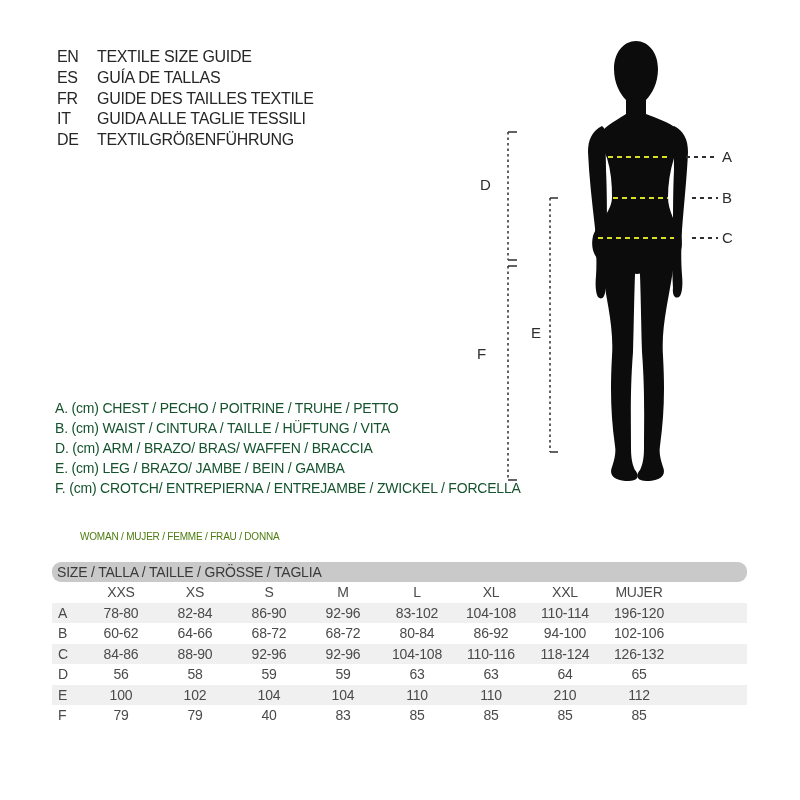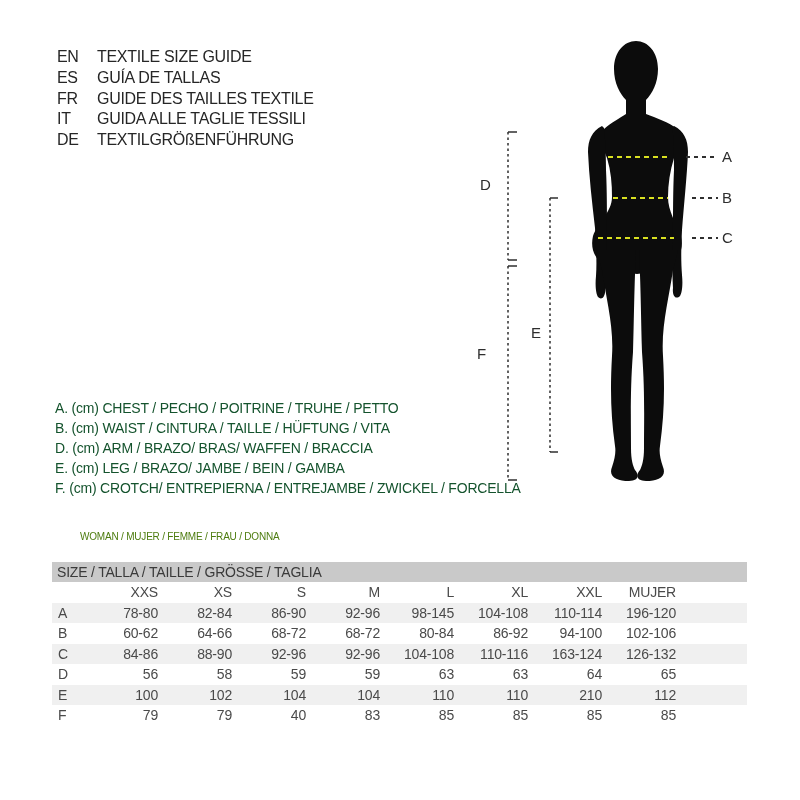--- a/index.html
+++ b/index.html
@@ -32,7 +32,7 @@
   .size-table{position:absolute;left:52px;top:562px;width:695px;font-size:14px;
               letter-spacing:-0.2px;color:#4a4a4a;}
   .t-bar{height:20px;line-height:20px;background:#c9c9c9;color:#3a3a3a;
-         padding-left:5px;font-size:14px;white-space:nowrap;}
+         padding-left:5px;font-size:14px;white-space:nowrap;border-radius:9px;}
   .t-row{display:flex;height:20.5px;line-height:20.5px;}
   .t-row.shade{background:#f0f0f0;}
   .t-label{width:32px;padding-left:6px;text-align:left;}

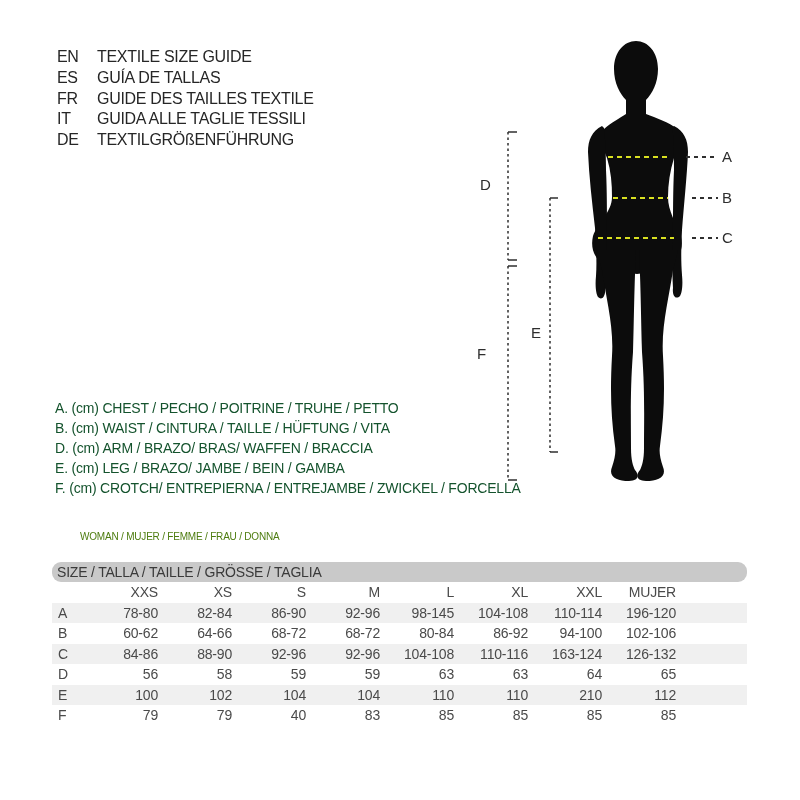--- a/index.html
+++ b/index.html
@@ -36,7 +36,7 @@
   .t-row{display:flex;height:20.5px;line-height:20.5px;}
   .t-row.shade{background:#f0f0f0;}
   .t-label{width:32px;padding-left:6px;text-align:left;}
-  .t-cell{width:74px;text-align:right;}
+  .t-cell{width:74px;text-align:center;}
   .t-fill{flex:1;}
 </style>
 </head>

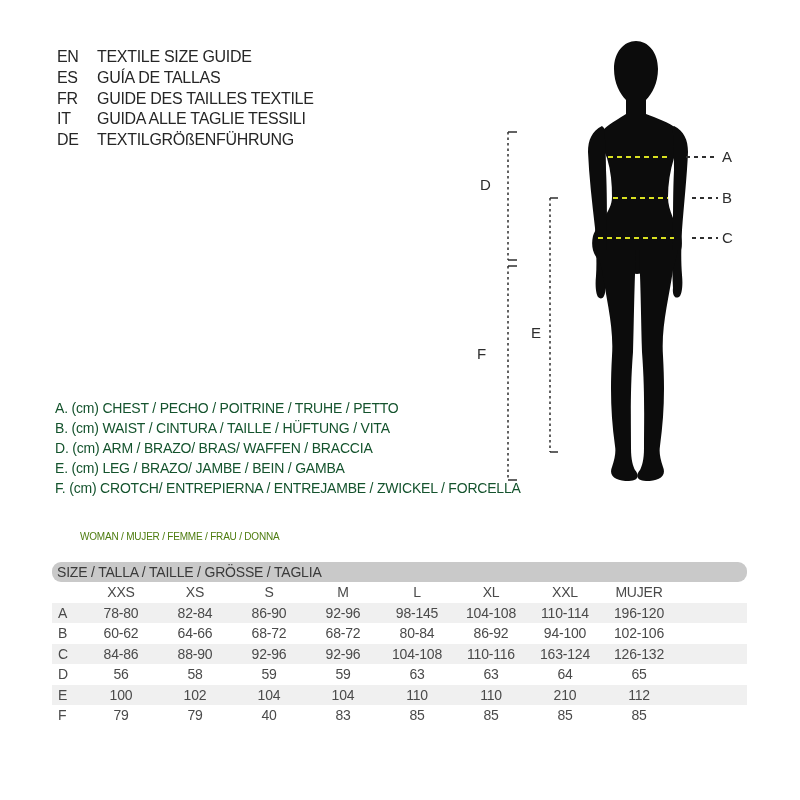--- a/index.html
+++ b/index.html
@@ -206,7 +206,7 @@
           <span class="t-cell">82-84</span>
           <span class="t-cell">86-90</span>
           <span class="t-cell">92-96</span>
-          <span class="t-cell">98-145</span>
+          <span class="t-cell">83-102</span>
           <span class="t-cell">104-108</span>
           <span class="t-cell">110-114</span>
           <span class="t-cell">196-120</span>

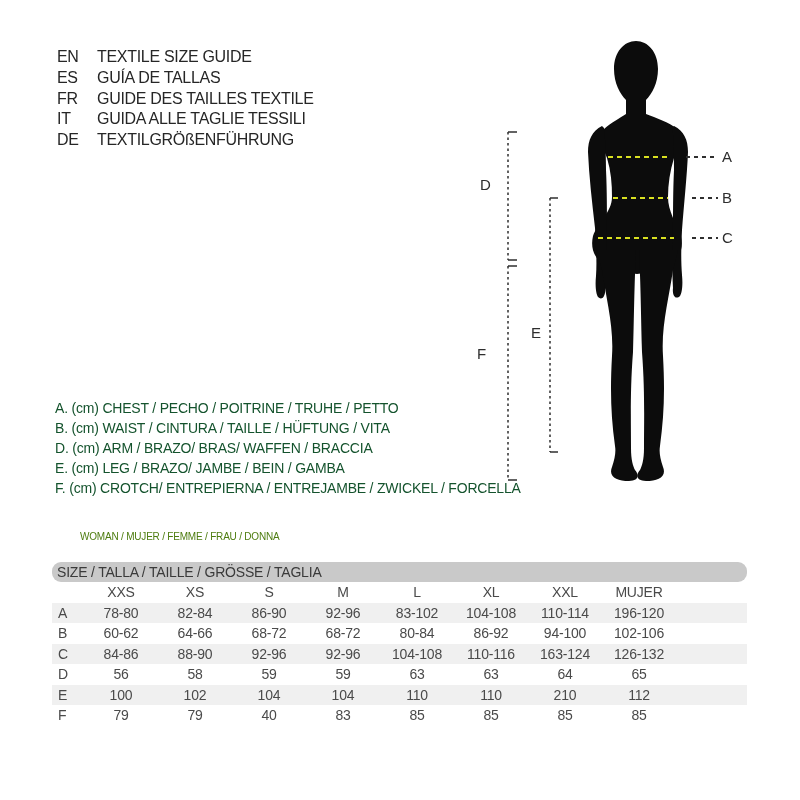--- a/index.html
+++ b/index.html
@@ -232,7 +232,7 @@
           <span class="t-cell">92-96</span>
           <span class="t-cell">104-108</span>
           <span class="t-cell">110-116</span>
-          <span class="t-cell">163-124</span>
+          <span class="t-cell">118-124</span>
           <span class="t-cell">126-132</span>
           <span class="t-fill"></span>
         </div>

